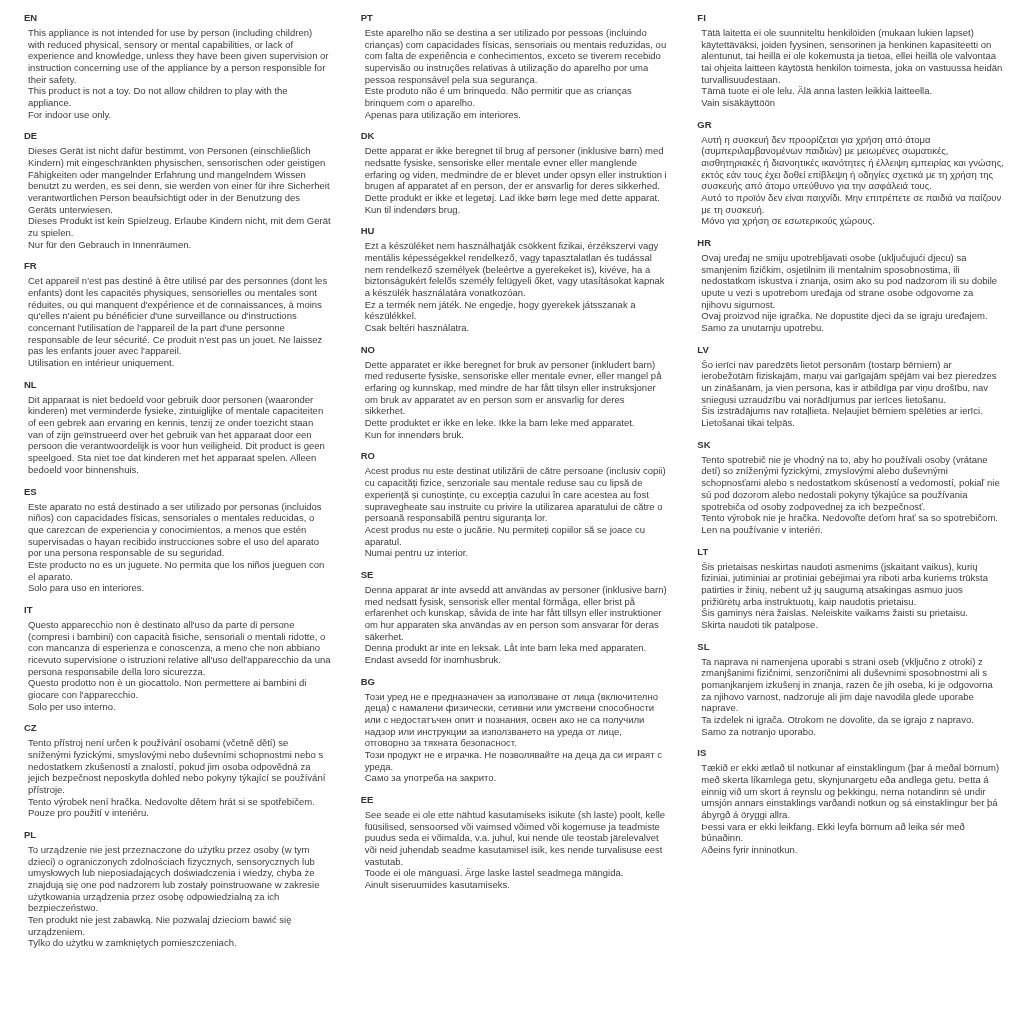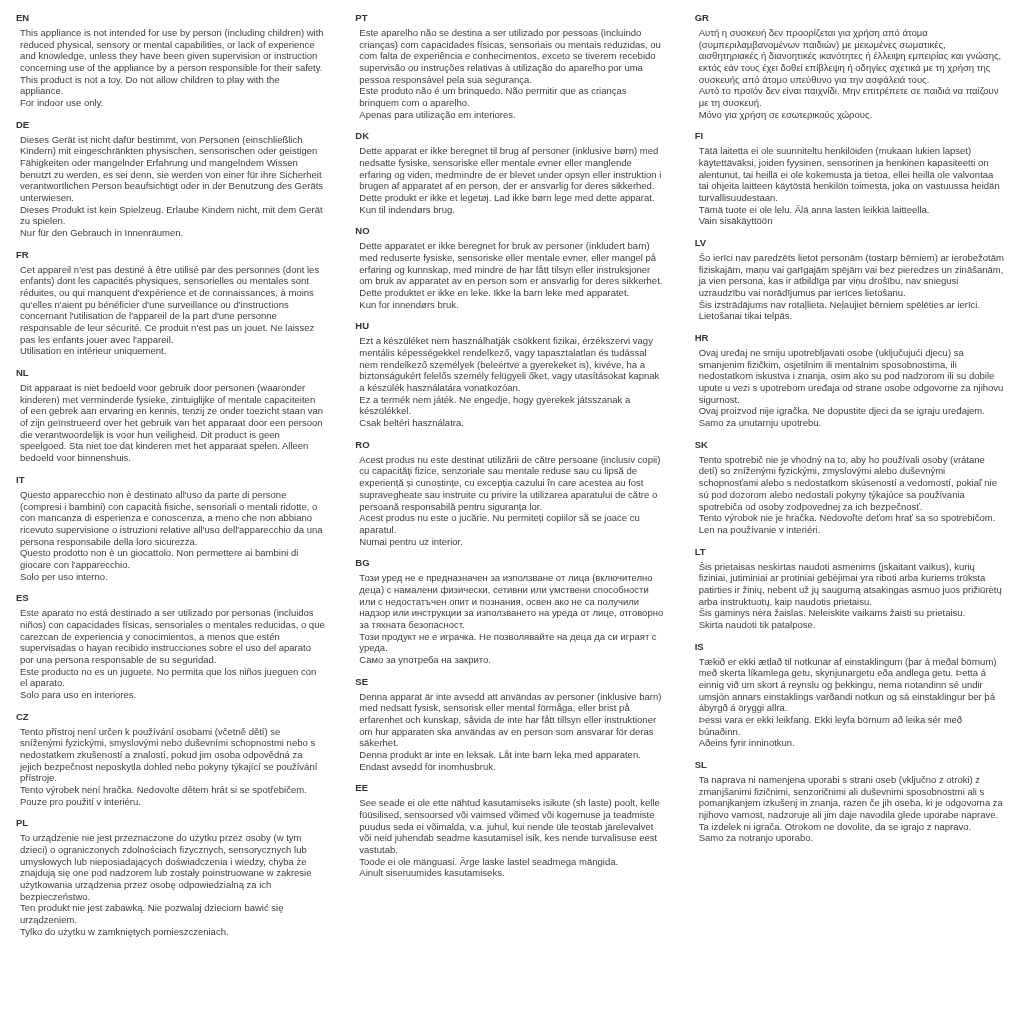--- a/index.html
+++ b/index.html
@@ -12,7 +12,7 @@
     width: 1024px;
     height: 1024px;
     box-sizing: border-box;
-    padding: 12px 16px 8px 16px;
+    padding: 12px 16px 8px 24px;
     display: grid;
     grid-template-columns: 1fr 1fr 1fr;
     column-gap: 26px;

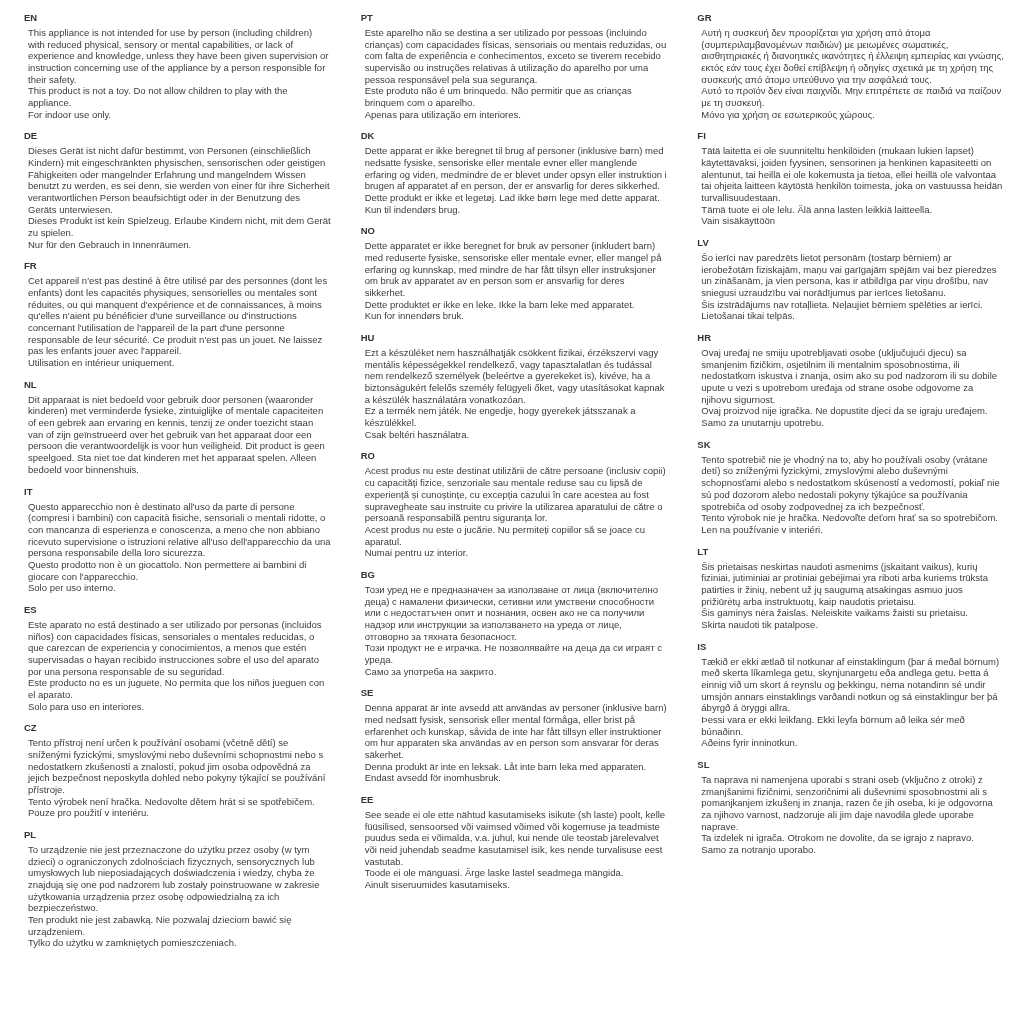--- a/index.html
+++ b/index.html
@@ -141,16 +141,16 @@
 
   <div class="col">
     <div class="sec">
+      <h2 class="lang">FI</h2>
+      <p class="txt">Tätä laitetta ei ole suunniteltu henkilöiden (mukaan lukien lapset) käytettäväksi, joiden fyysinen, sensorinen ja henkinen kapasiteetti on alentunut, tai heillä ei ole kokemusta ja tietoa, ellei heillä ole valvontaa tai ohjeita laitteen käytöstä henkilön toimesta, joka on vastuussa heidän turvallisuudestaan.
+Tämä tuote ei ole lelu. Älä anna lasten leikkiä laitteella.
+Vain sisäkäyttöön</p>
+    </div>
+    <div class="sec">
       <h2 class="lang">GR</h2>
       <p class="txt">Αυτή η συσκευή δεν προορίζεται για χρήση από άτομα (συμπεριλαμβανομένων παιδιών) με μειωμένες σωματικές, αισθητηριακές ή διανοητικές ικανότητες ή έλλειψη εμπειρίας και γνώσης, εκτός εάν τους έχει δοθεί επίβλεψη ή οδηγίες σχετικά με τη χρήση της συσκευής από άτομο υπεύθυνο για την ασφάλειά τους.
 Αυτό το προϊόν δεν είναι παιχνίδι. Μην επιτρέπετε σε παιδιά να παίζουν με τη συσκευή.
 Μόνο για χρήση σε εσωτερικούς χώρους.</p>
-    </div>
-    <div class="sec">
-      <h2 class="lang">FI</h2>
-      <p class="txt">Tätä laitetta ei ole suunniteltu henkilöiden (mukaan lukien lapset) käytettäväksi, joiden fyysinen, sensorinen ja henkinen kapasiteetti on alentunut, tai heillä ei ole kokemusta ja tietoa, ellei heillä ole valvontaa tai ohjeita laitteen käytöstä henkilön toimesta, joka on vastuussa heidän turvallisuudestaan.
-Tämä tuote ei ole lelu. Älä anna lasten leikkiä laitteella.
-Vain sisäkäyttöön</p>
     </div>
     <div class="sec">
       <h2 class="lang">LV</h2>

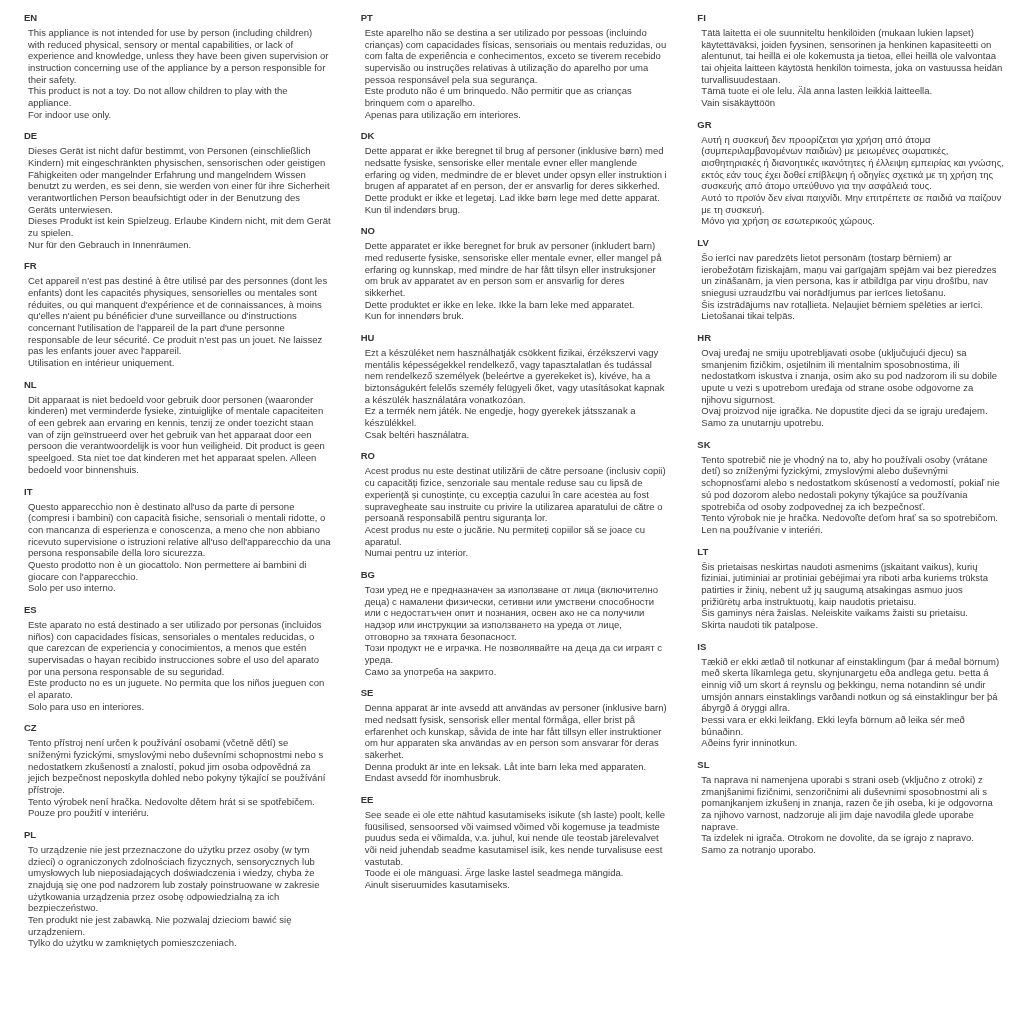--- a/index.html
+++ b/index.html
@@ -102,16 +102,16 @@
 Kun til indendørs brug.</p>
     </div>
     <div class="sec">
+      <h2 class="lang">HU</h2>
+      <p class="txt">Ezt a készüléket nem használhatják csökkent fizikai, érzékszervi vagy mentális képességekkel rendelkező, vagy tapasztalatlan és tudással nem rendelkező személyek (beleértve a gyerekeket is), kivéve, ha a biztonságukért felelős személy felügyeli őket, vagy utasításokat kapnak a készülék használatára vonatkozóan.
+Ez a termék nem játék. Ne engedje, hogy gyerekek játsszanak a készülékkel.
+Csak beltéri használatra.</p>
+    </div>
+    <div class="sec">
       <h2 class="lang">NO</h2>
       <p class="txt">Dette apparatet er ikke beregnet for bruk av personer (inkludert barn) med reduserte fysiske, sensoriske eller mentale evner, eller mangel på erfaring og kunnskap, med mindre de har fått tilsyn eller instruksjoner om bruk av apparatet av en person som er ansvarlig for deres sikkerhet.
 Dette produktet er ikke en leke. Ikke la barn leke med apparatet.
 Kun for innendørs bruk.</p>
-    </div>
-    <div class="sec">
-      <h2 class="lang">HU</h2>
-      <p class="txt">Ezt a készüléket nem használhatják csökkent fizikai, érzékszervi vagy mentális képességekkel rendelkező, vagy tapasztalatlan és tudással nem rendelkező személyek (beleértve a gyerekeket is), kivéve, ha a biztonságukért felelős személy felügyeli őket, vagy utasításokat kapnak a készülék használatára vonatkozóan.
-Ez a termék nem játék. Ne engedje, hogy gyerekek játsszanak a készülékkel.
-Csak beltéri használatra.</p>
     </div>
     <div class="sec">
       <h2 class="lang">RO</h2>

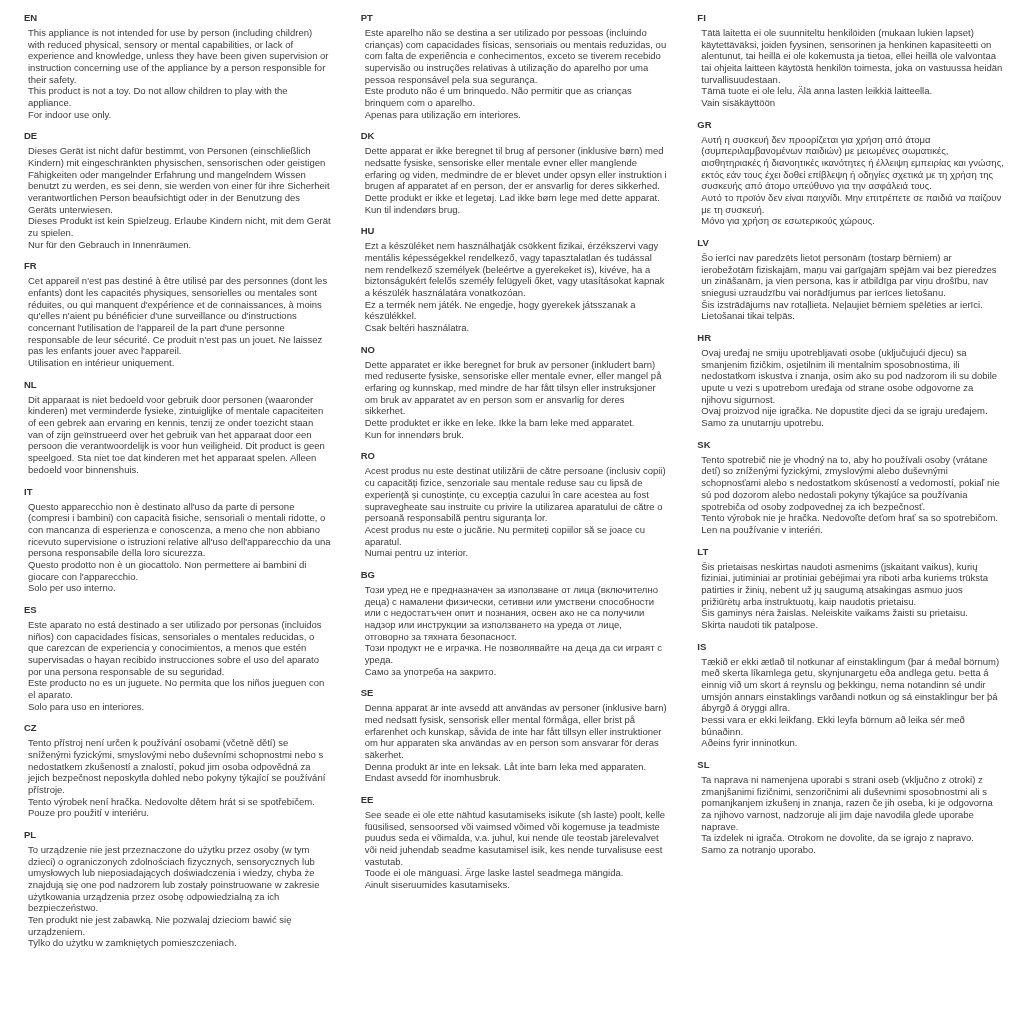--- a/index.html
+++ b/index.html
@@ -153,16 +153,16 @@
 Μόνο για χρήση σε εσωτερικούς χώρους.</p>
     </div>
     <div class="sec">
+      <h2 class="lang">HR</h2>
+      <p class="txt">Ovaj uređaj ne smiju upotrebljavati osobe (uključujući djecu) sa smanjenim fizičkim, osjetilnim ili mentalnim sposobnostima, ili nedostatkom iskustva i znanja, osim ako su pod nadzorom ili su dobile upute u vezi s upotrebom uređaja od strane osobe odgovorne za njihovu sigurnost.
+Ovaj proizvod nije igračka. Ne dopustite djeci da se igraju uređajem.
+Samo za unutarnju upotrebu.</p>
+    </div>
+    <div class="sec">
       <h2 class="lang">LV</h2>
       <p class="txt">Šo ierīci nav paredzēts lietot personām (tostarp bērniem) ar ierobežotām fiziskajām, maņu vai garīgajām spējām vai bez pieredzes un zināšanām, ja vien persona, kas ir atbildīga par viņu drošību, nav sniegusi uzraudzību vai norādījumus par ierīces lietošanu.
 Šis izstrādājums nav rotaļlieta. Neļaujiet bērniem spēlēties ar ierīci.
 Lietošanai tikai telpās.</p>
-    </div>
-    <div class="sec">
-      <h2 class="lang">HR</h2>
-      <p class="txt">Ovaj uređaj ne smiju upotrebljavati osobe (uključujući djecu) sa smanjenim fizičkim, osjetilnim ili mentalnim sposobnostima, ili nedostatkom iskustva i znanja, osim ako su pod nadzorom ili su dobile upute u vezi s upotrebom uređaja od strane osobe odgovorne za njihovu sigurnost.
-Ovaj proizvod nije igračka. Ne dopustite djeci da se igraju uređajem.
-Samo za unutarnju upotrebu.</p>
     </div>
     <div class="sec">
       <h2 class="lang">SK</h2>

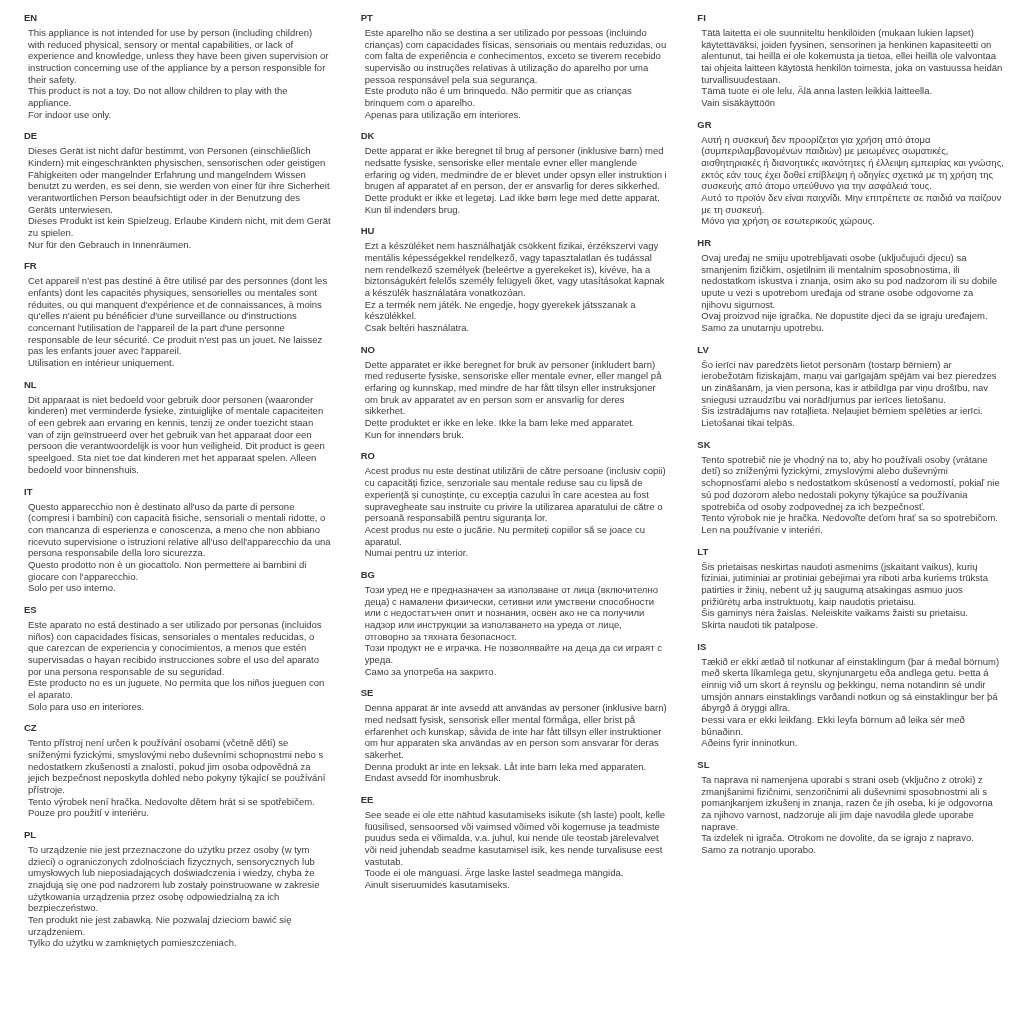--- a/index.html
+++ b/index.html
@@ -63,16 +63,16 @@
       <p class="txt">Dit apparaat is niet bedoeld voor gebruik door personen (waaronder kinderen) met verminderde fysieke, zintuiglijke of mentale capaciteiten of een gebrek aan ervaring en kennis, tenzij ze onder toezicht staan van of zijn geïnstrueerd over het gebruik van het apparaat door een persoon die verantwoordelijk is voor hun veiligheid. Dit product is geen speelgoed. Sta niet toe dat kinderen met het apparaat spelen. Alleen bedoeld voor binnenshuis.</p>
     </div>
     <div class="sec">
+      <h2 class="lang">ES</h2>
+      <p class="txt">Este aparato no está destinado a ser utilizado por personas (incluidos niños) con capacidades físicas, sensoriales o mentales reducidas, o que carezcan de experiencia y conocimientos, a menos que estén supervisadas o hayan recibido instrucciones sobre el uso del aparato por una persona responsable de su seguridad.
+Este producto no es un juguete. No permita que los niños jueguen con el aparato.
+Solo para uso en interiores.</p>
+    </div>
+    <div class="sec">
       <h2 class="lang">IT</h2>
       <p class="txt">Questo apparecchio non è destinato all'uso da parte di persone (compresi i bambini) con capacità fisiche, sensoriali o mentali ridotte, o con mancanza di esperienza e conoscenza, a meno che non abbiano ricevuto supervisione o istruzioni relative all'uso dell'apparecchio da una persona responsabile della loro sicurezza.
 Questo prodotto non è un giocattolo. Non permettere ai bambini di giocare con l'apparecchio.
 Solo per uso interno.</p>
-    </div>
-    <div class="sec">
-      <h2 class="lang">ES</h2>
-      <p class="txt">Este aparato no está destinado a ser utilizado por personas (incluidos niños) con capacidades físicas, sensoriales o mentales reducidas, o que carezcan de experiencia y conocimientos, a menos que estén supervisadas o hayan recibido instrucciones sobre el uso del aparato por una persona responsable de su seguridad.
-Este producto no es un juguete. No permita que los niños jueguen con el aparato.
-Solo para uso en interiores.</p>
     </div>
     <div class="sec">
       <h2 class="lang">CZ</h2>

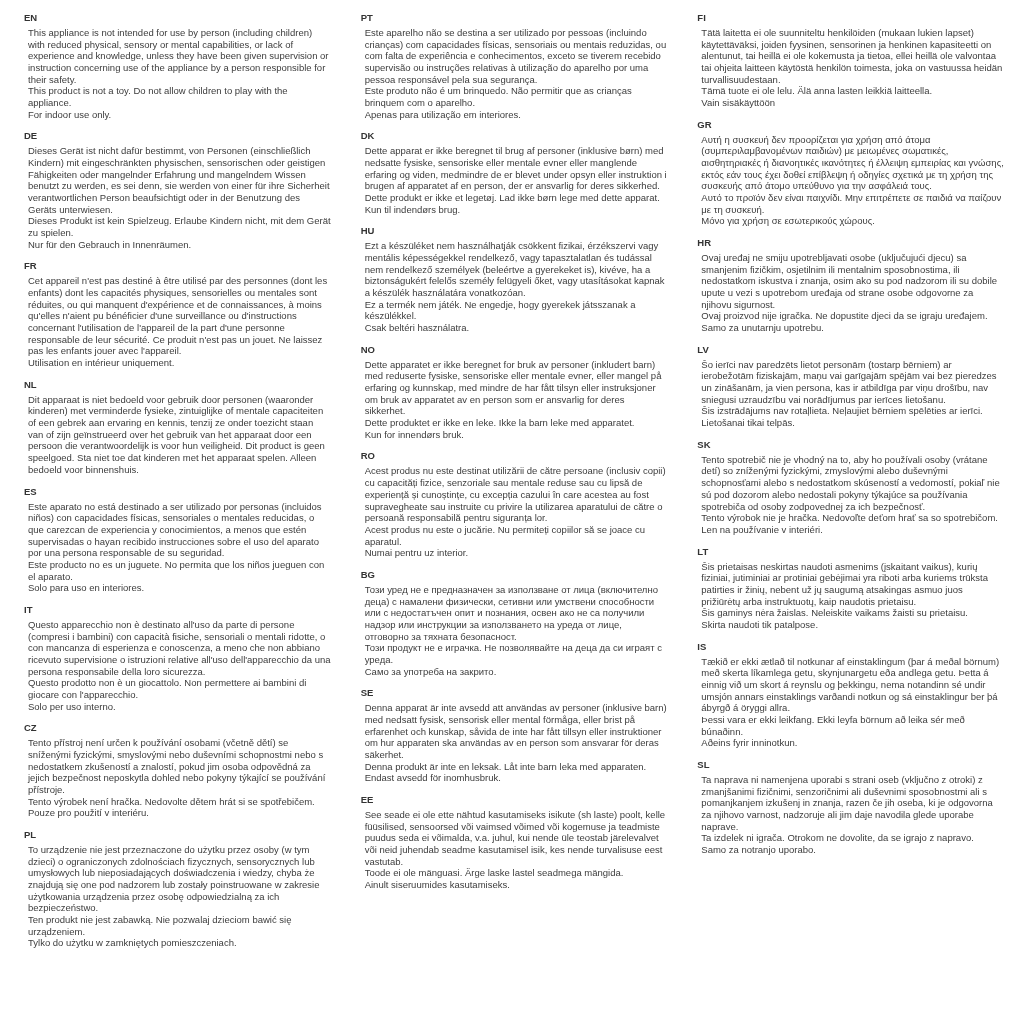--- a/index.html
+++ b/index.html
@@ -120,16 +120,16 @@
 Numai pentru uz interior.</p>
     </div>
     <div class="sec">
+      <h2 class="lang">SE</h2>
+      <p class="txt">Denna apparat är inte avsedd att användas av personer (inklusive barn) med nedsatt fysisk, sensorisk eller mental förmåga, eller brist på erfarenhet och kunskap, såvida de inte har fått tillsyn eller instruktioner om hur apparaten ska användas av en person som ansvarar för deras säkerhet.
+Denna produkt är inte en leksak. Låt inte barn leka med apparaten.
+Endast avsedd för inomhusbruk.</p>
+    </div>
+    <div class="sec">
       <h2 class="lang">BG</h2>
       <p class="txt">Този уред не е предназначен за използване от лица (включително деца) с намалени физически, сетивни или умствени способности или с недостатъчен опит и познания, освен ако не са получили надзор или инструкции за използването на уреда от лице, отговорно за тяхната безопасност.
 Този продукт не е играчка. Не позволявайте на деца да си играят с уреда.
 Само за употреба на закрито.</p>
-    </div>
-    <div class="sec">
-      <h2 class="lang">SE</h2>
-      <p class="txt">Denna apparat är inte avsedd att användas av personer (inklusive barn) med nedsatt fysisk, sensorisk eller mental förmåga, eller brist på erfarenhet och kunskap, såvida de inte har fått tillsyn eller instruktioner om hur apparaten ska användas av en person som ansvarar för deras säkerhet.
-Denna produkt är inte en leksak. Låt inte barn leka med apparaten.
-Endast avsedd för inomhusbruk.</p>
     </div>
     <div class="sec">
       <h2 class="lang">EE</h2>

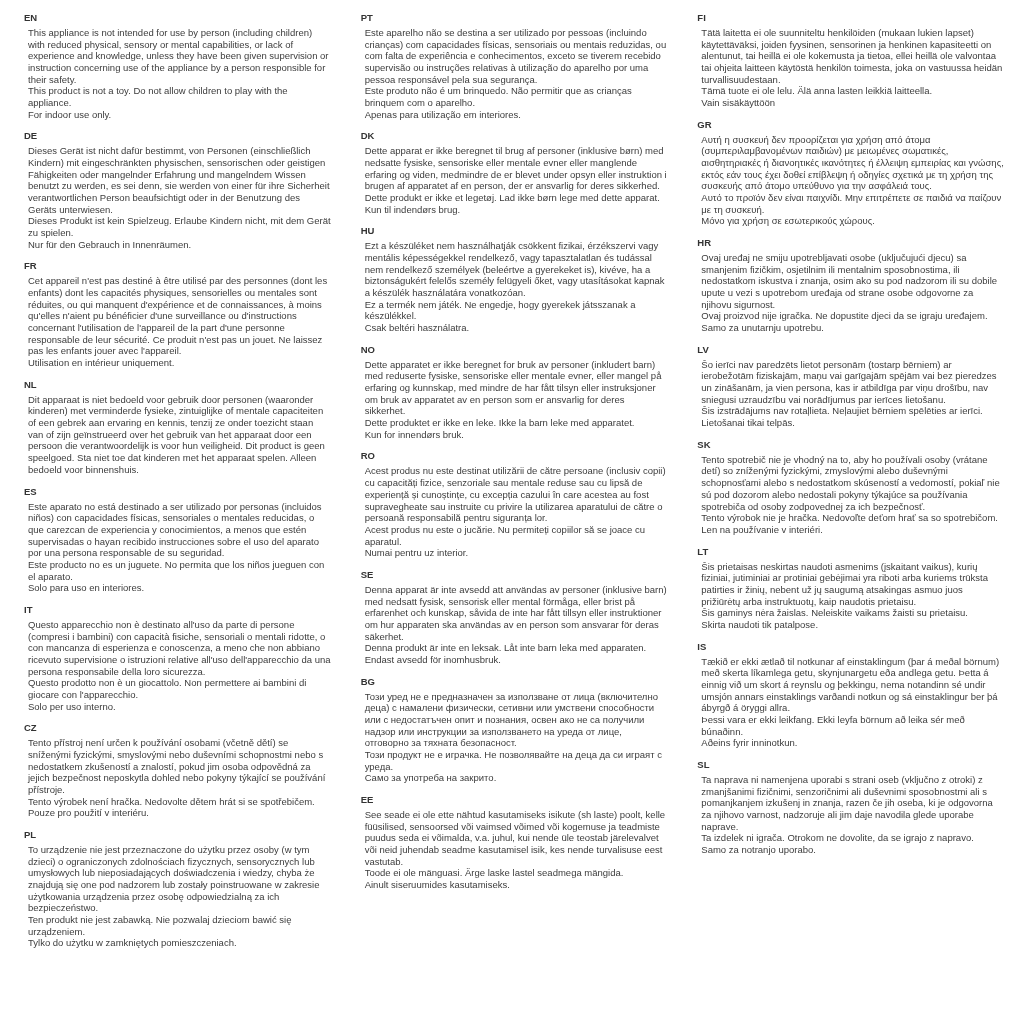--- a/index.html
+++ b/index.html
@@ -177,16 +177,16 @@
 Skirta naudoti tik patalpose.</p>
     </div>
     <div class="sec">
+      <h2 class="lang">SL</h2>
+      <p class="txt">Ta naprava ni namenjena uporabi s strani oseb (vključno z otroki) z zmanjšanimi fizičnimi, senzoričnimi ali duševnimi sposobnostmi ali s pomanjkanjem izkušenj in znanja, razen če jih oseba, ki je odgovorna za njihovo varnost, nadzoruje ali jim daje navodila glede uporabe naprave.
+Ta izdelek ni igrača. Otrokom ne dovolite, da se igrajo z napravo.
+Samo za notranjo uporabo.</p>
+    </div>
+    <div class="sec">
       <h2 class="lang">IS</h2>
       <p class="txt">Tækið er ekki ætlað til notkunar af einstaklingum (þar á meðal börnum) með skerta líkamlega getu, skynjunargetu eða andlega getu. Þetta á einnig við um skort á reynslu og þekkingu, nema notandinn sé undir umsjón annars einstaklings varðandi notkun og sá einstaklingur ber þá ábyrgð á öryggi allra.
 Þessi vara er ekki leikfang. Ekki leyfa börnum að leika sér með búnaðinn.
 Aðeins fyrir inninotkun.</p>
-    </div>
-    <div class="sec">
-      <h2 class="lang">SL</h2>
-      <p class="txt">Ta naprava ni namenjena uporabi s strani oseb (vključno z otroki) z zmanjšanimi fizičnimi, senzoričnimi ali duševnimi sposobnostmi ali s pomanjkanjem izkušenj in znanja, razen če jih oseba, ki je odgovorna za njihovo varnost, nadzoruje ali jim daje navodila glede uporabe naprave.
-Ta izdelek ni igrača. Otrokom ne dovolite, da se igrajo z napravo.
-Samo za notranjo uporabo.</p>
     </div>
   </div>
 

